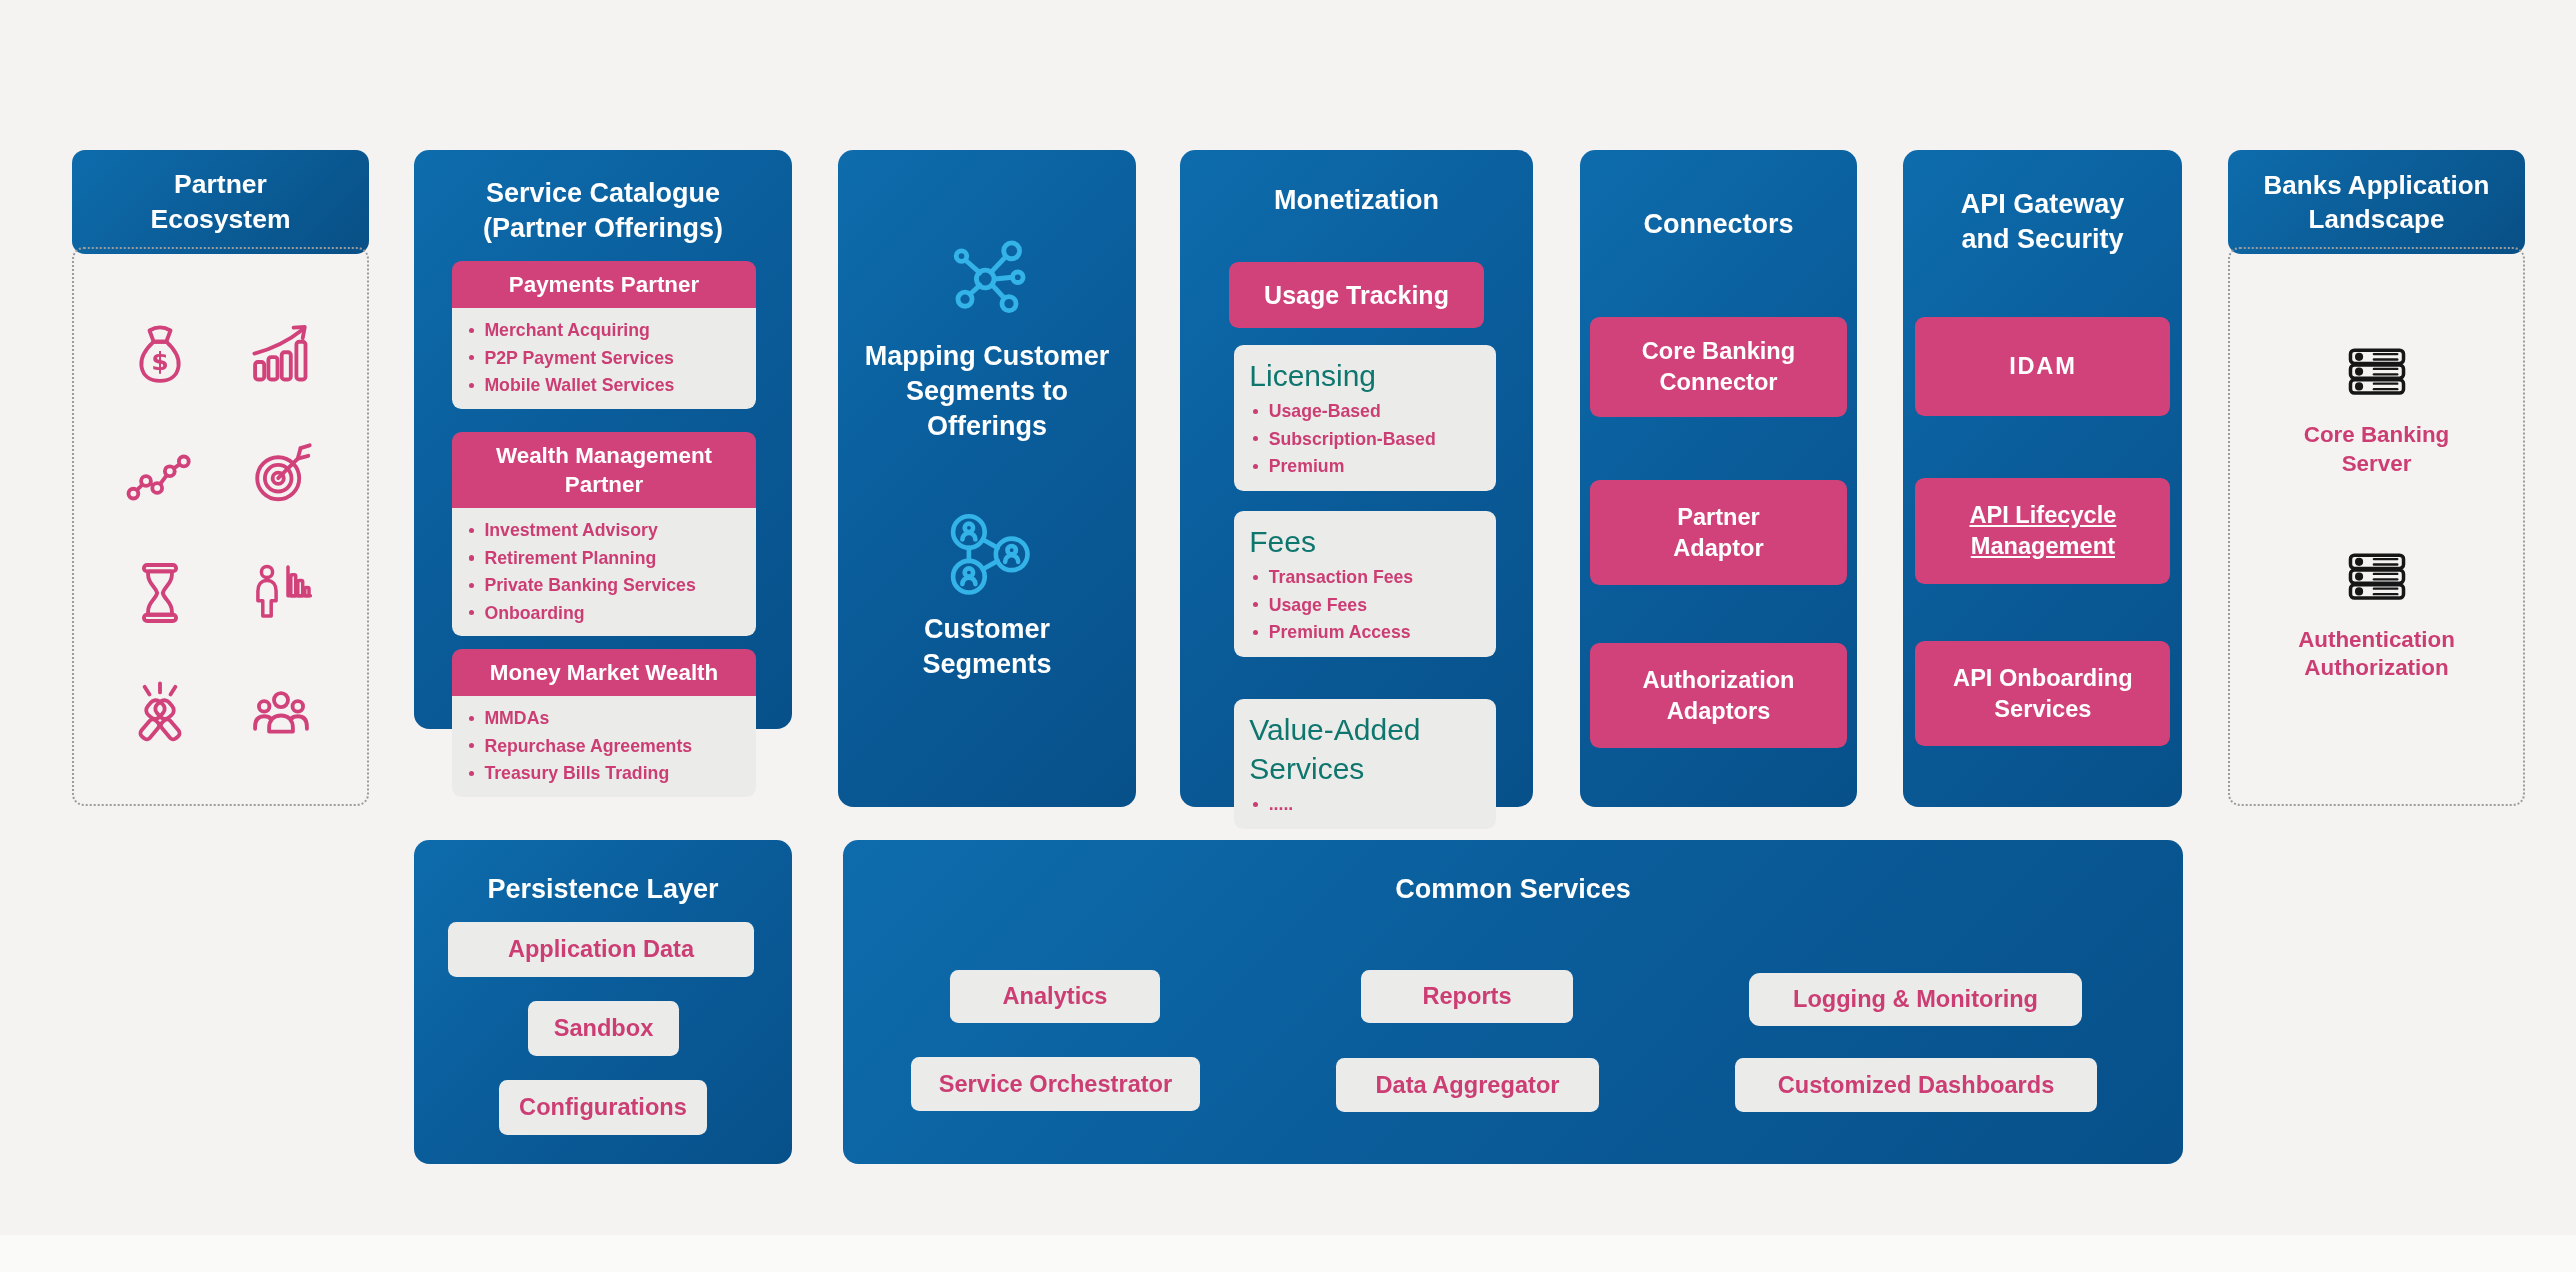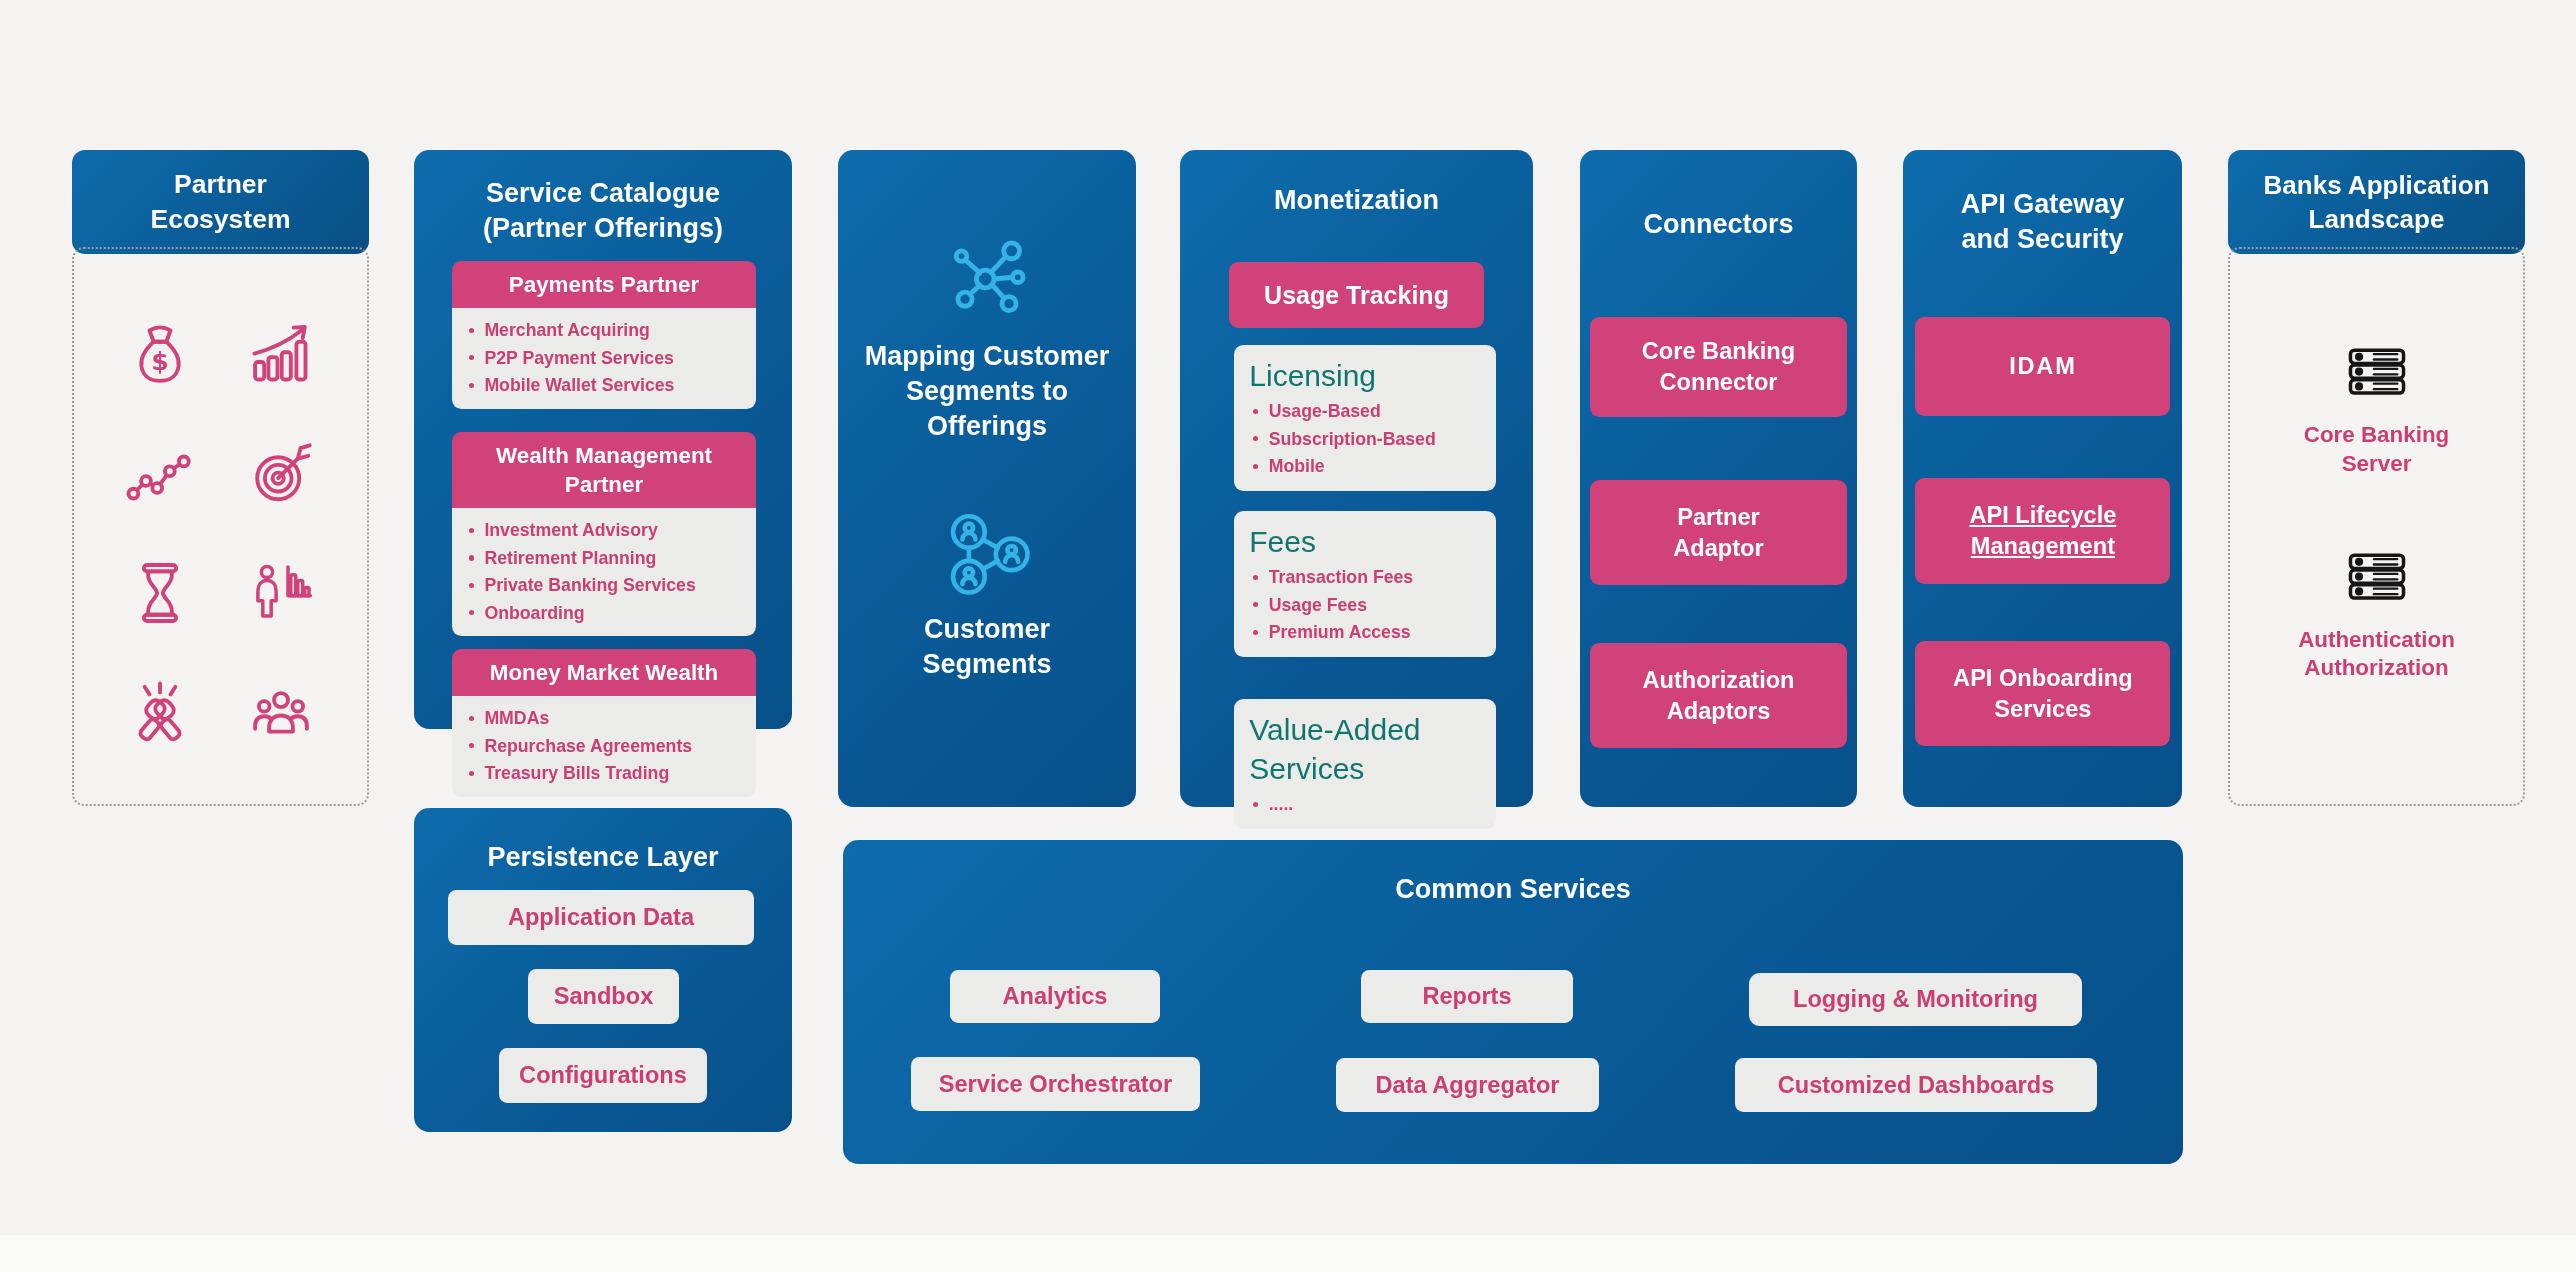--- a/index.html
+++ b/index.html
@@ -227,7 +227,7 @@
       <ul class="bullets">
         <li>Usage-Based</li>
         <li>Subscription-Based</li>
-        <li>Mobile</li>
+        <li>Premium</li>
       </ul>
     </div>
 

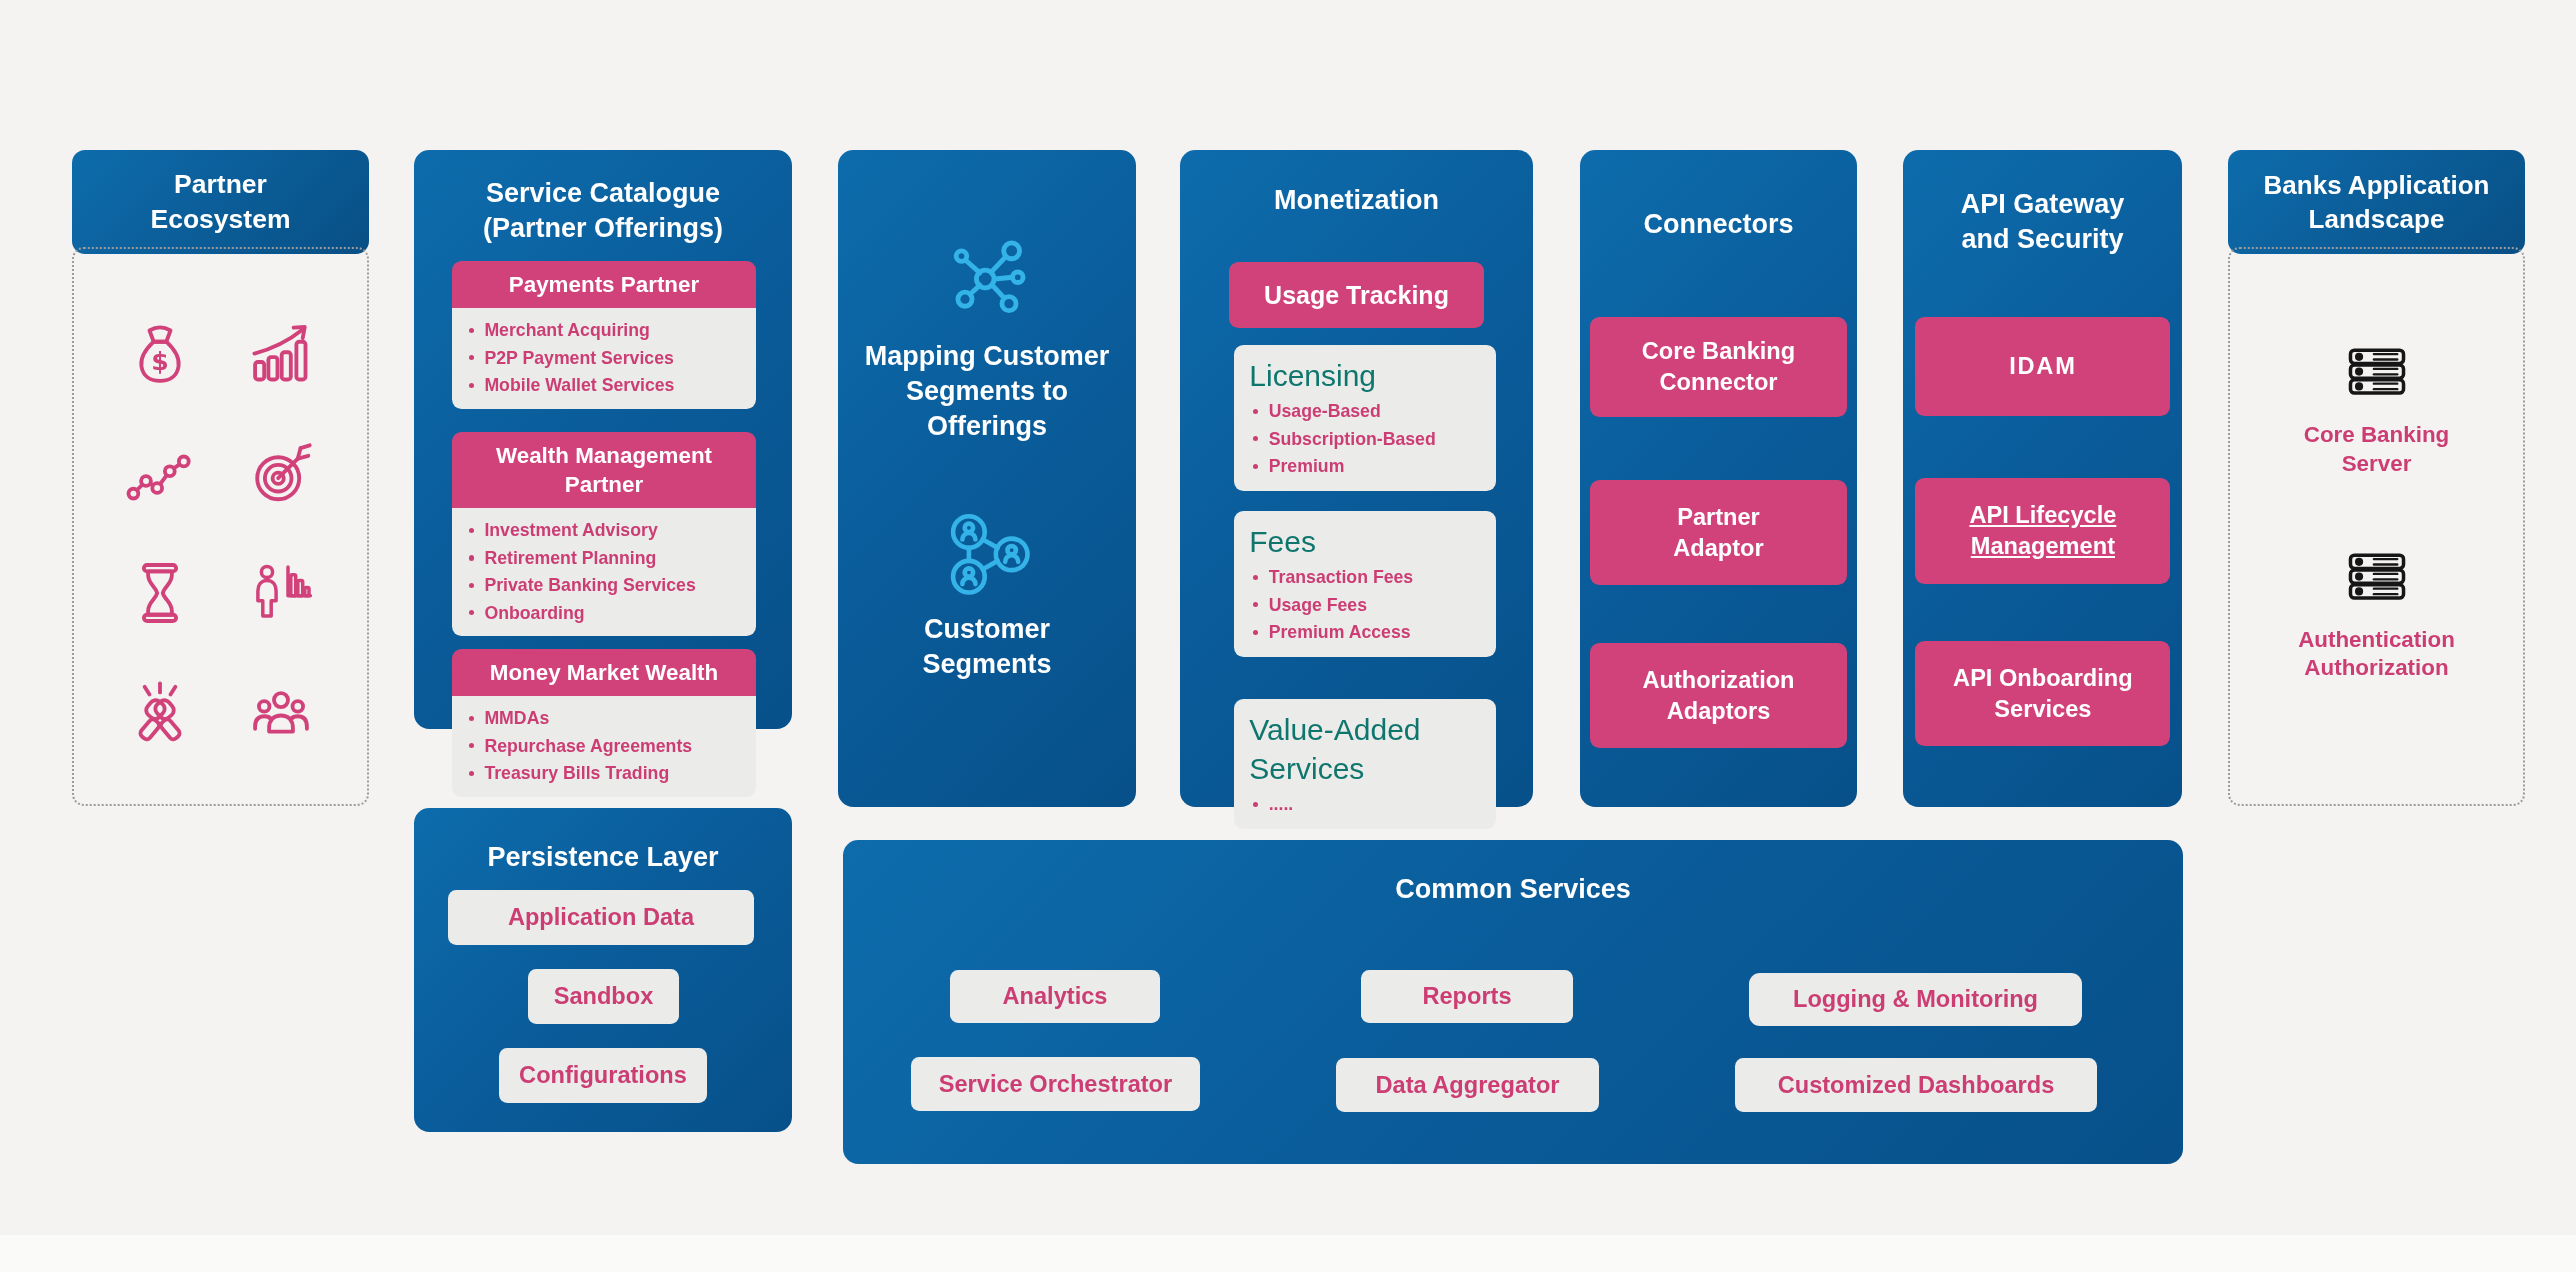--- a/index.html
+++ b/index.html
@@ -308,7 +308,7 @@
     </div>
   </div>
 
-  <section class="panel" style="left:414px;top:808px;width:378px;height:324px;">
+  <section class="panel" style="left:414px;top:840px;width:378px;height:324px;">
     <div class="panel-title" style="margin-top:32px;">Persistence Layer</div>
     <div class="lightlabel" style="left:34px;top:82px;width:306px;height:55px;">Application Data</div>
     <div class="lightlabel" style="left:114px;top:161px;width:151px;height:55px;">Sandbox</div>

